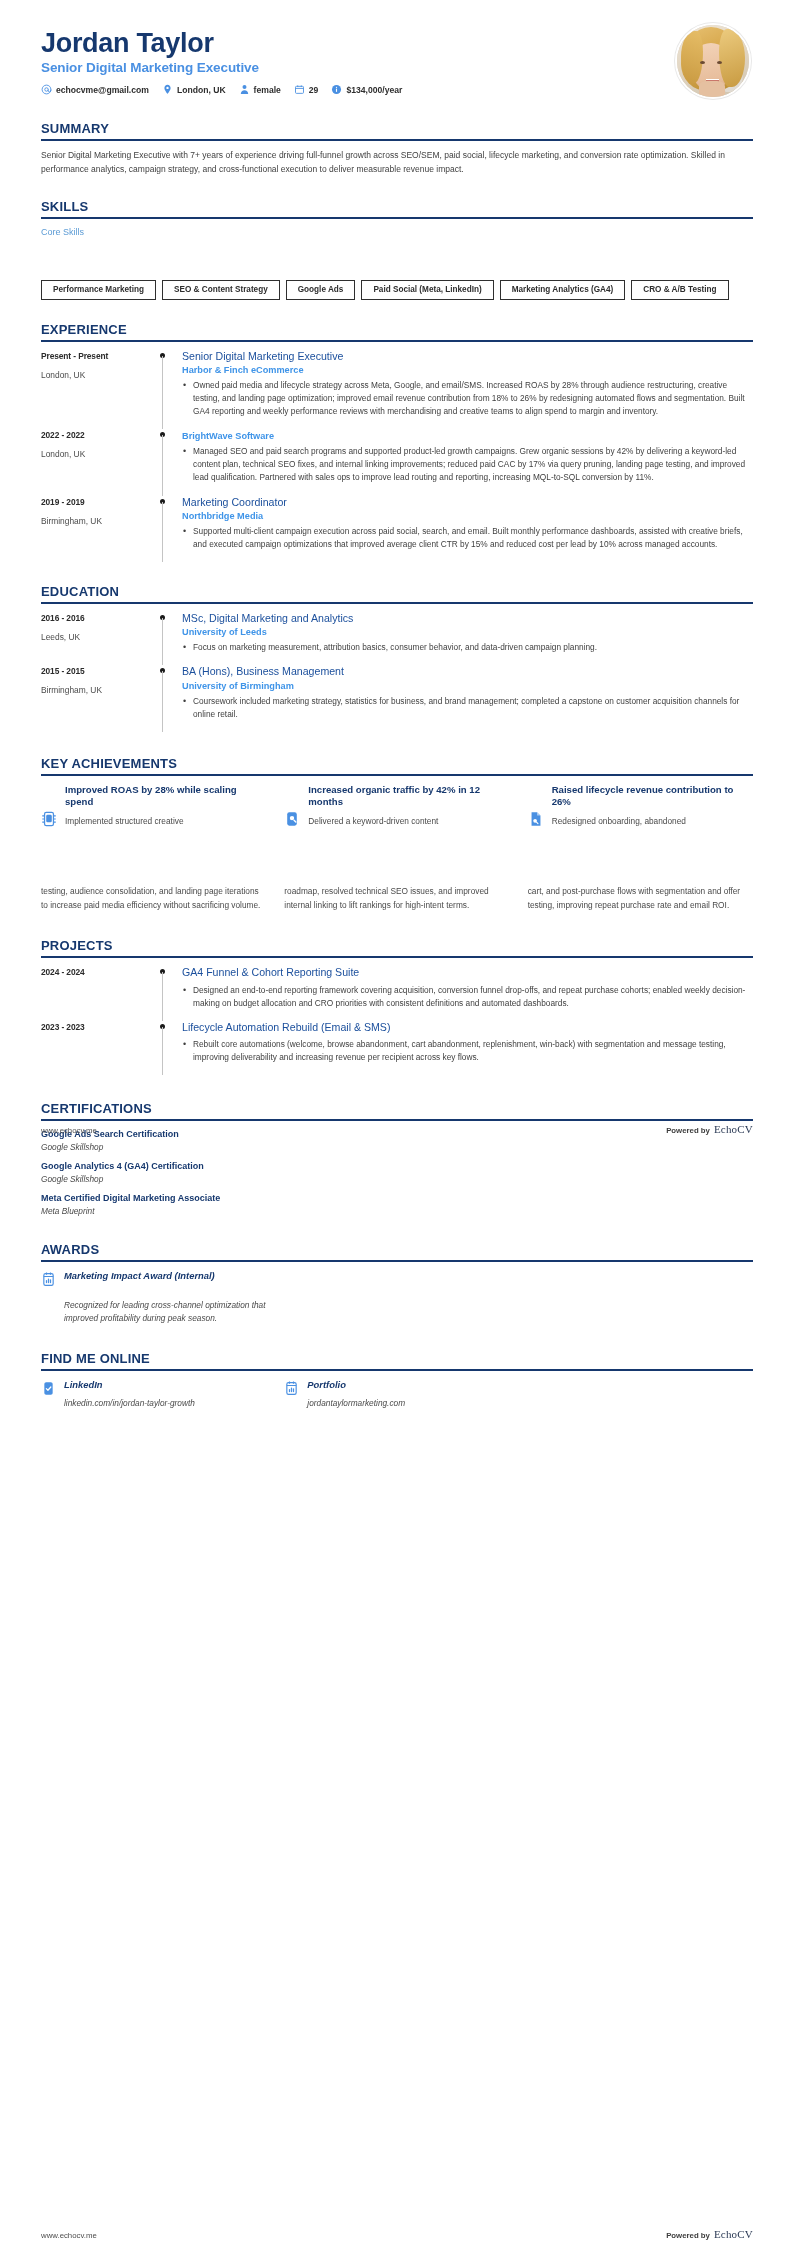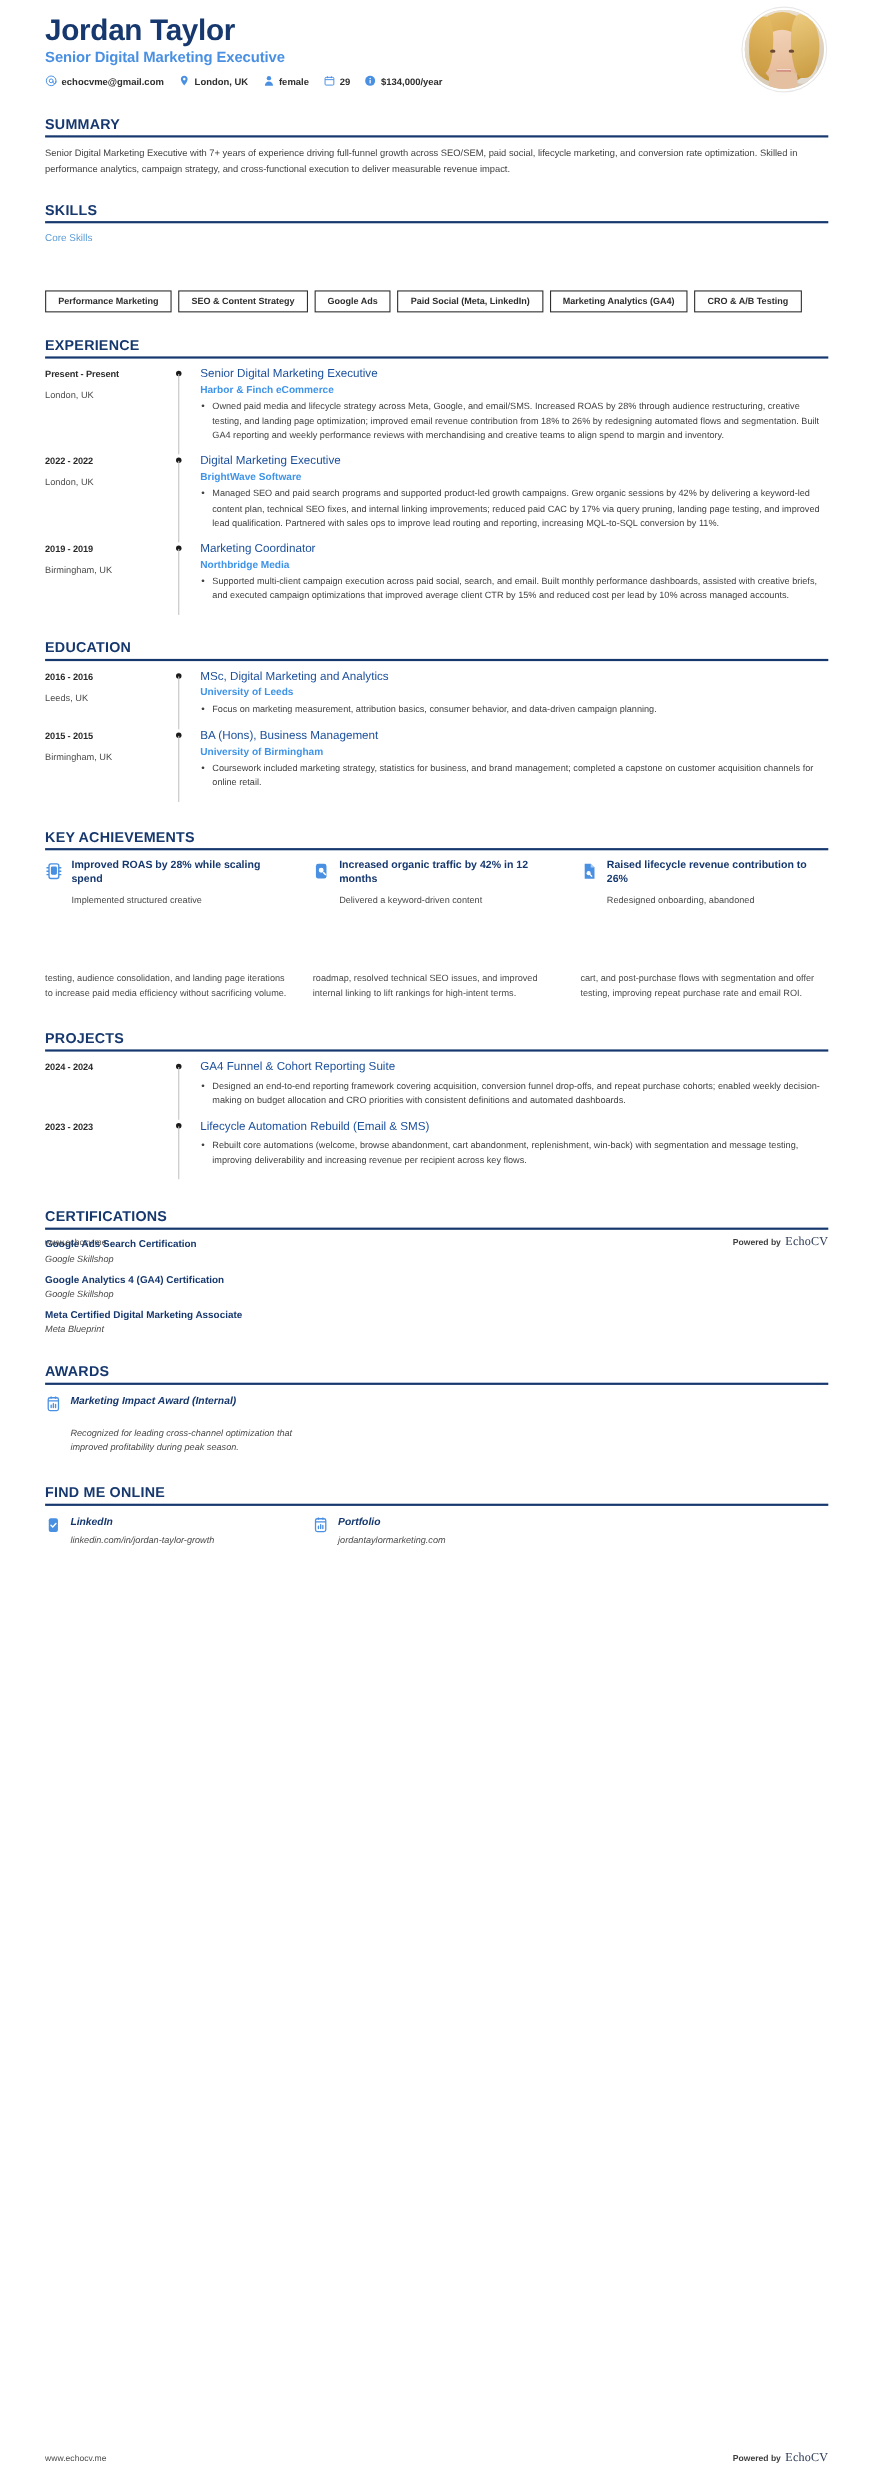--- a/index.html
+++ b/index.html
@@ -26,7 +26,7 @@
     display: flex;
     align-items: flex-start;
     justify-content: space-between;
-    padding-top: 7px;
+    padding-top: 23px;
   }
   .header-left { padding-top: 5px; }
   .name {

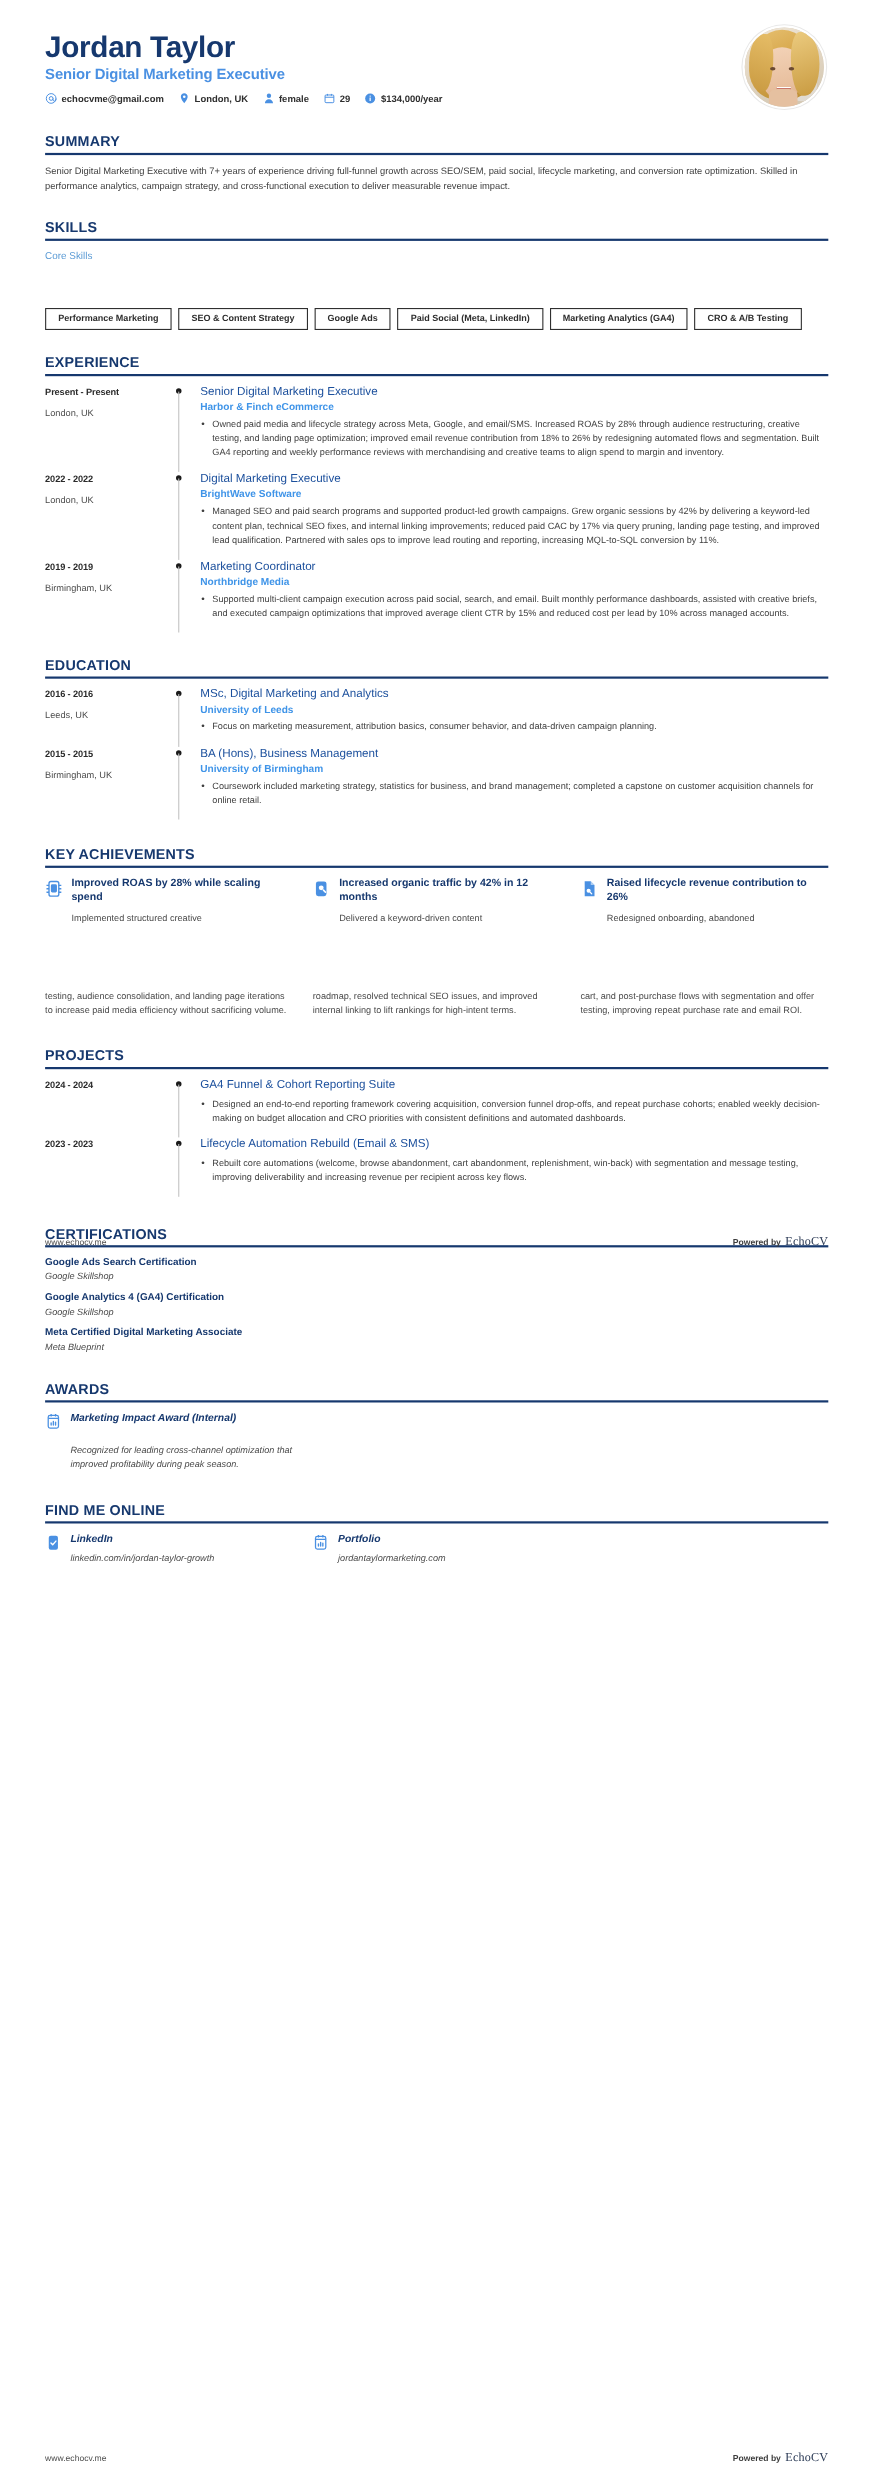--- a/index.html
+++ b/index.html
@@ -479,7 +479,6 @@
               <span class="line"></span>
             </div>
             <div class="entry-body">
-              <div class="entry-title">Digital Marketing Executive</div>
               <div class="entry-org">BrightWave Software</div>
               <ul class="bullets">
                 <li>Managed SEO and paid search programs and supported product-led growth campaigns. Grew organic sessions by 42% by delivering a keyword-led content plan, technical SEO fixes, and internal linking improvements; reduced paid CAC by 17% via query pruning, landing page testing, and improved lead qualification. Partnered with sales ops to improve lead routing and reporting, increasing MQL-to-SQL conversion by 11%.</li>

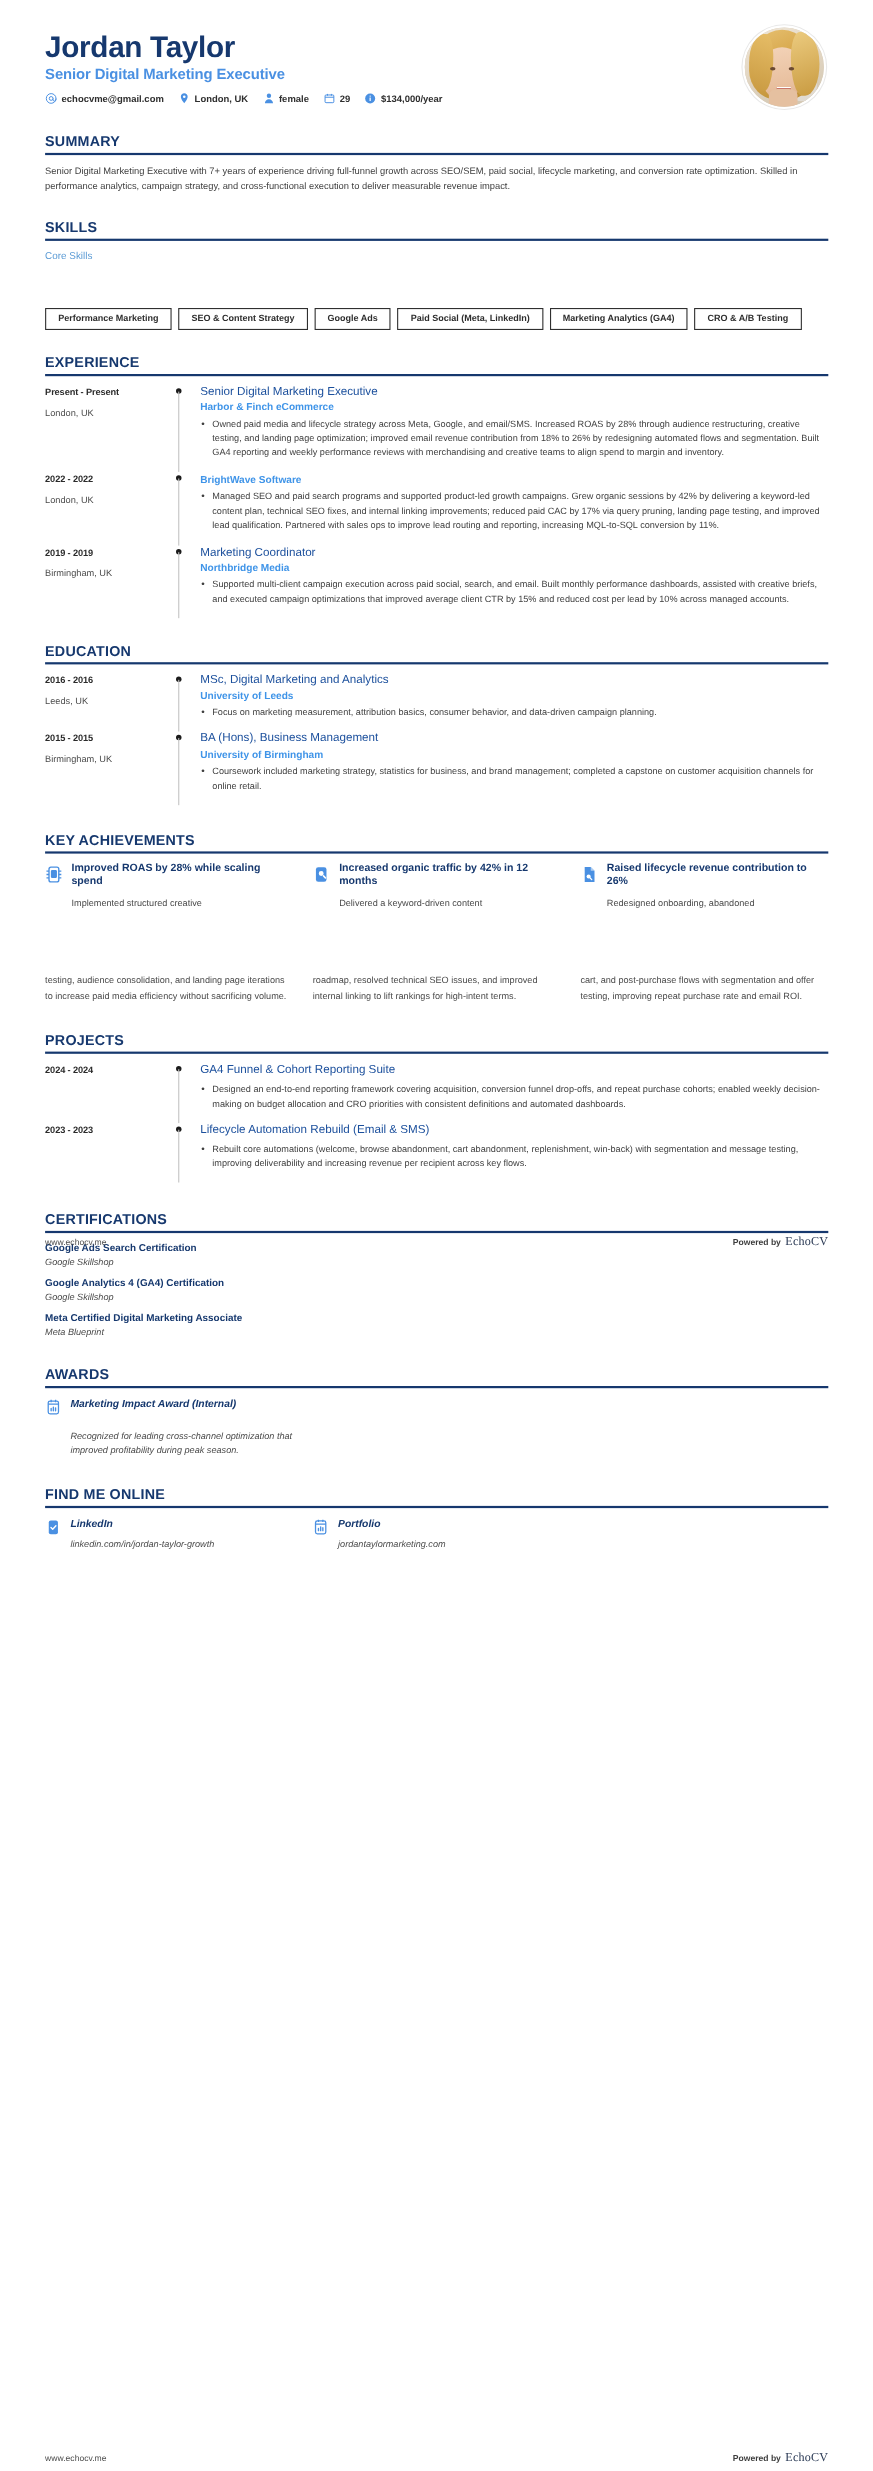--- a/index.html
+++ b/index.html
@@ -253,7 +253,7 @@
   }
   .ach {
     display: flex;
-    align-items: flex-start;
+    align-items: flex-end;
     gap: 8px;
   }
   .ach-icon {

